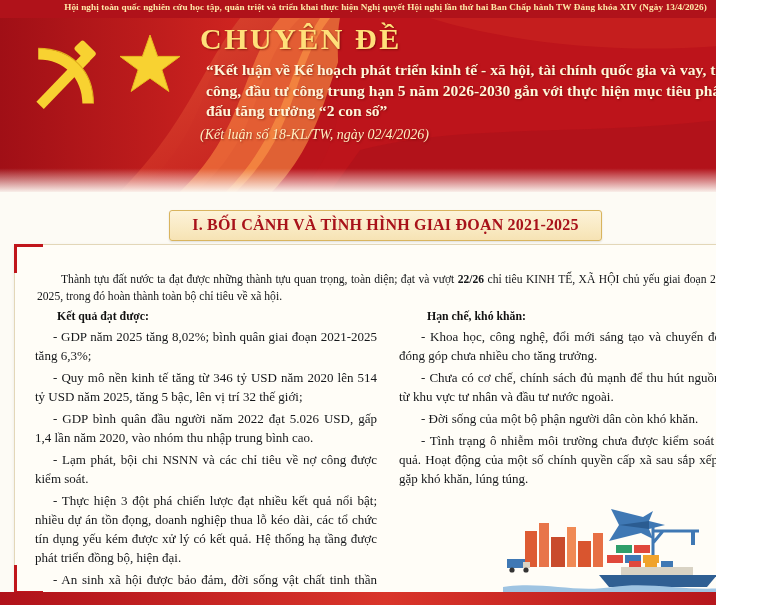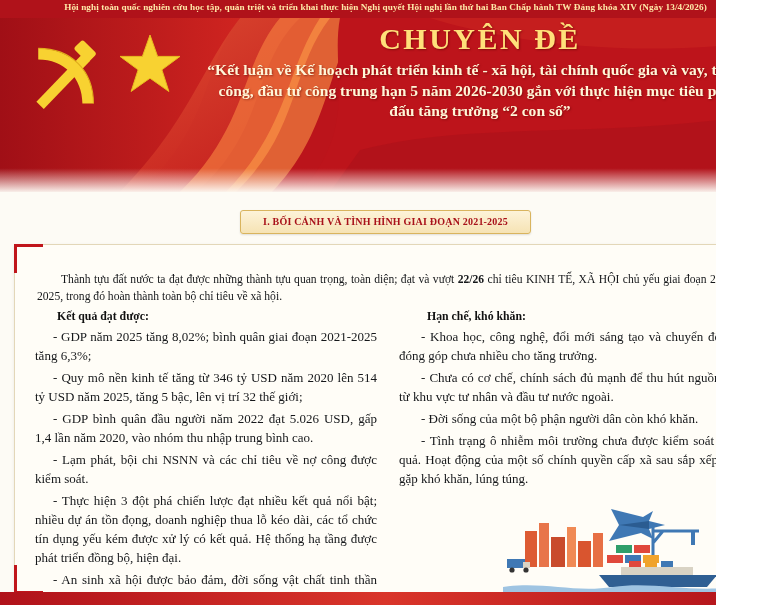--- a/index.html
+++ b/index.html
@@ -85,7 +85,7 @@
     position: absolute;
     left: 200px; top: 22px;
     width: 560px;
-    text-align: center;
+    text-align: left;
     z-index: 6;
   }
   .chuyen-de {

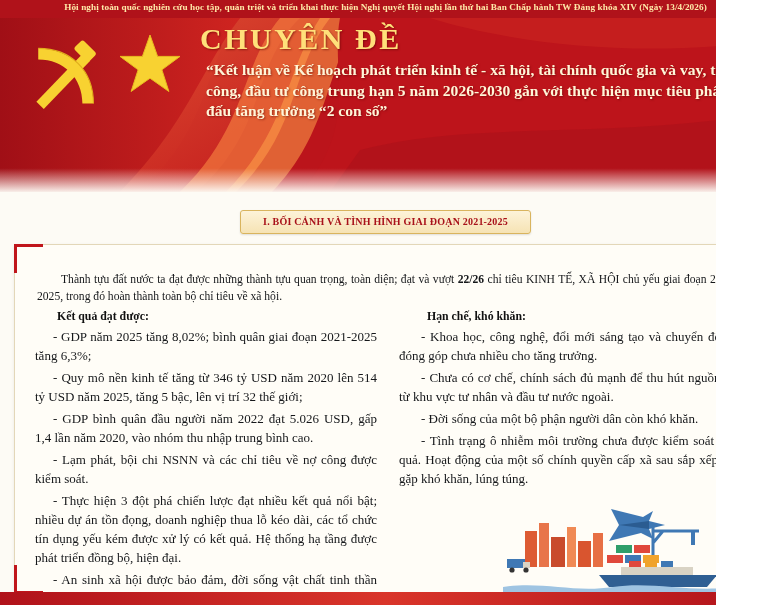--- a/index.html
+++ b/index.html
@@ -270,6 +270,7 @@
     <div class="banner-content">
       <div class="chuyen-de">CHUYÊN ĐỀ</div>
       <div class="subtitle">“Kết luận về Kế hoạch phát triển kinh tế - xã hội, tài chính quốc gia và vay, trả nợ công, đầu tư công trung hạn 5 năm 2026-2030 gắn với thực hiện mục tiêu phấn đấu tăng trưởng “2 con số”</div>
+      <div class="subnote">(Kết luận số 18-KL/TW, ngày 02/4/2026)</div>
     </div>
 
     <div class="banner-bottom-fade"></div>

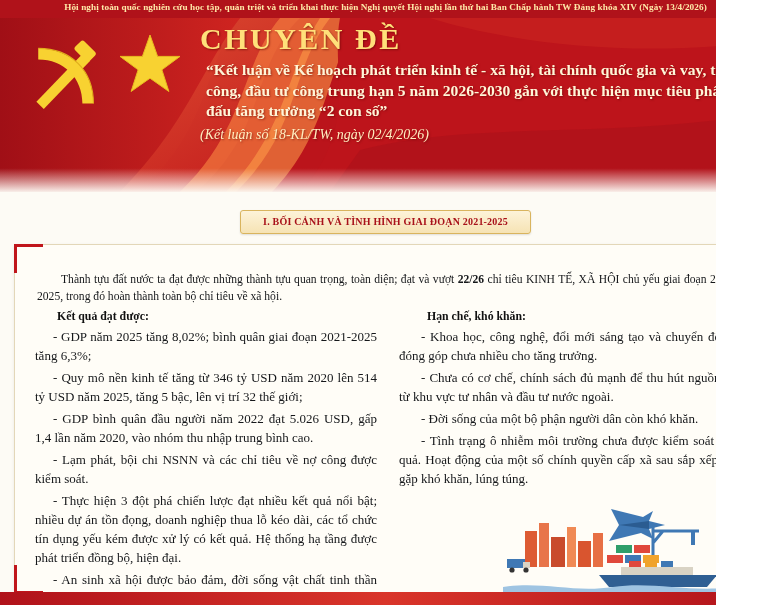--- a/index.html
+++ b/index.html
@@ -137,7 +137,7 @@
     background: linear-gradient(to bottom, #fdf3d9, #f6e3b4);
     border: 1px solid #d9b45e;
     border-radius: 3px;
-    font-size: 10px;
+    font-size: 16px;
     font-weight: bold;
     color: #a8121a;
     letter-spacing: .2px;

